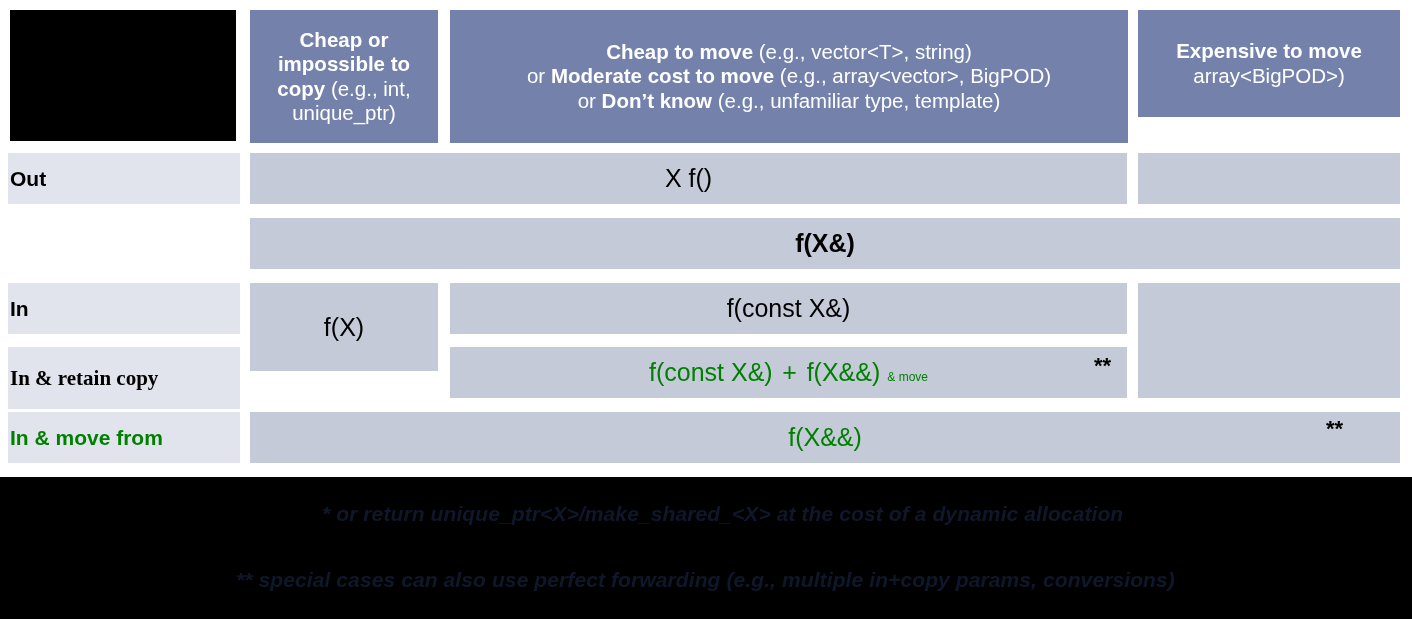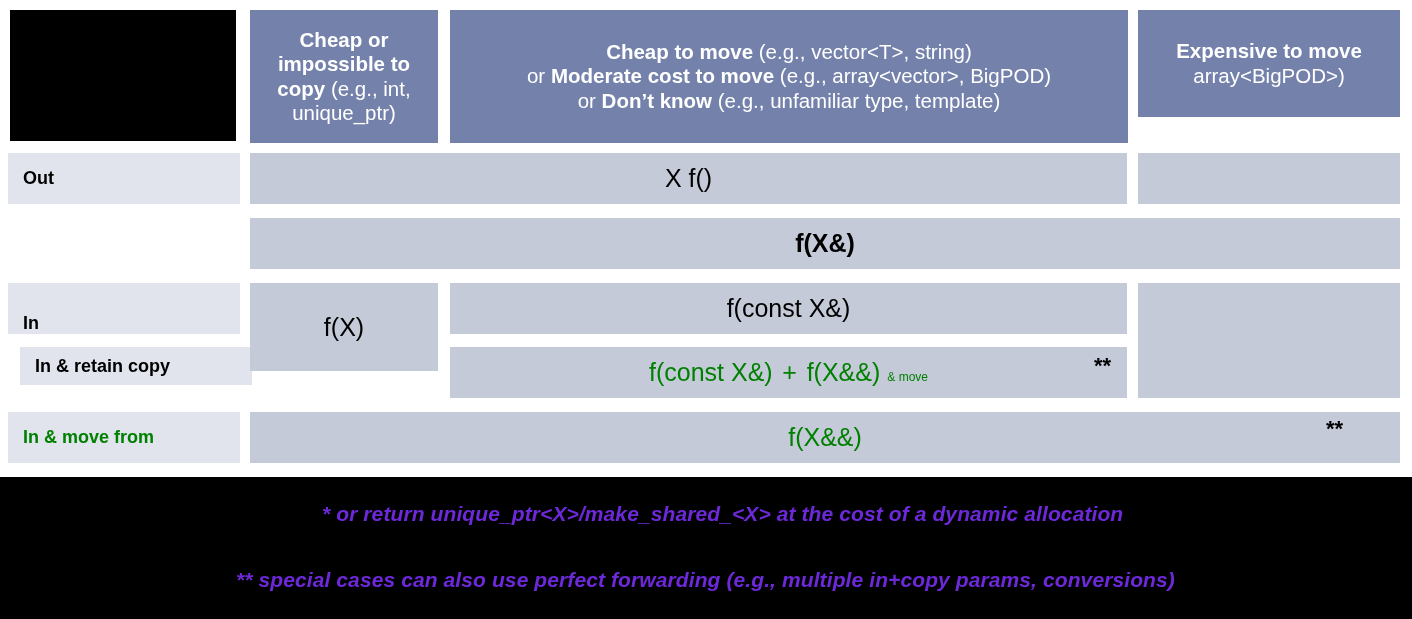--- a/index.html
+++ b/index.html
@@ -16,8 +16,8 @@
   .hdr{background:#7482ab;color:#ffffff;font-size:20.5px;line-height:1.18;font-weight:400;
        padding:4px 8px;}
   .hdr b{font-weight:bold;}
-  .rowlabel{background:#e1e4ec;color:#000000;font-size:18px;font-weight:bold;
-            justify-content:flex-start;padding-left:15px;}
+  .rowlabel{background:#e1e4ec;color:#000000;font-size:21px;font-weight:bold;
+            justify-content:flex-start;padding-left:2px;}
   .body{background:#c5cad9;color:#000000;font-size:25px;font-weight:400;}
   .green{color:#008000;}
   .blackblock{background:#000000;}

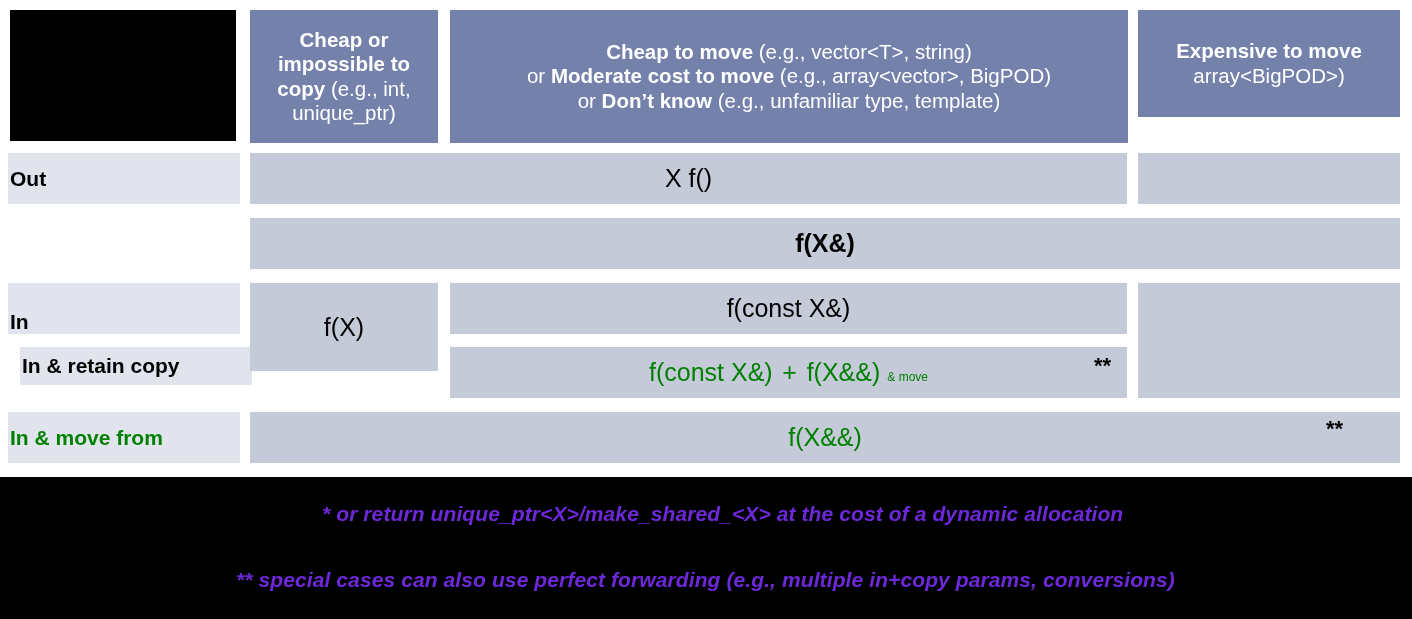--- a/index.html
+++ b/index.html
@@ -70,7 +70,7 @@
     </div>
 
 
-  <div class="cell rowlabel" style="left:8px;top:283px;width:232px;height:51px;align-items:flex-end;">
+  <div class="cell rowlabel" style="left:8px;top:283px;width:232px;height:51px;">
       <span>In</span>
     </div>
 

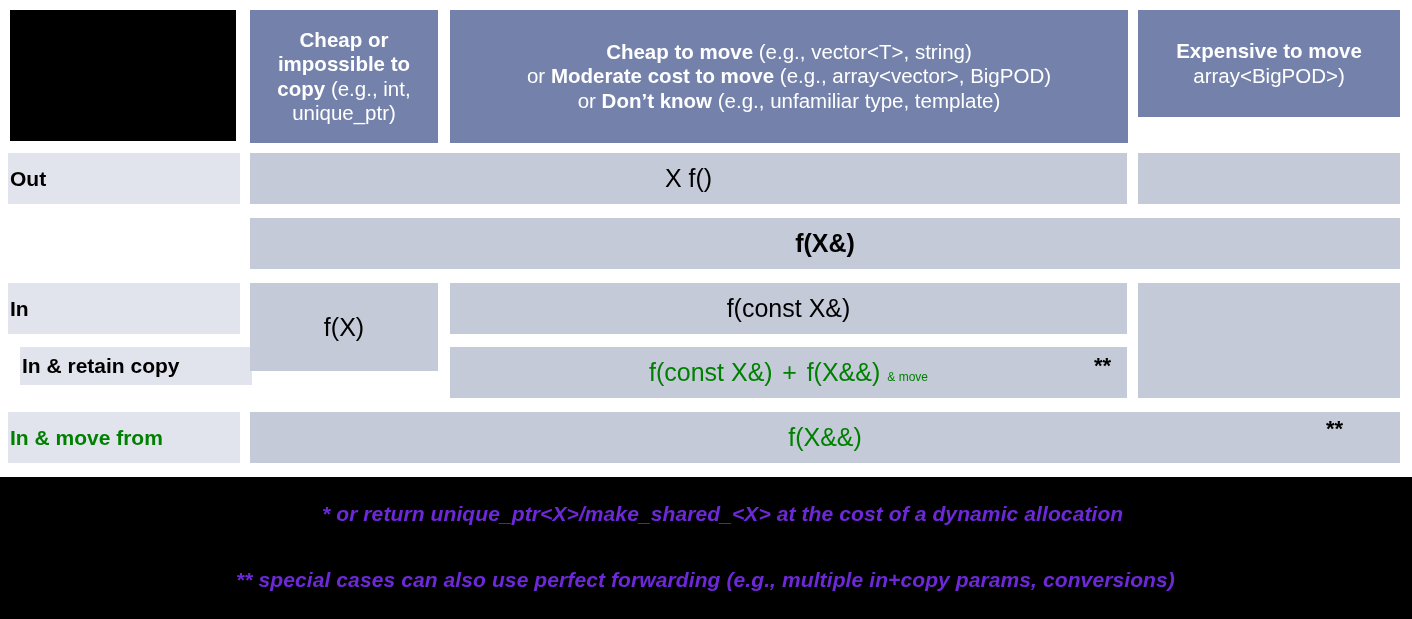--- a/index.html
+++ b/index.html
@@ -74,7 +74,7 @@
       <span>In</span>
     </div>
 
-  <div class="cell rowlabel" style="left:20px;top:347px;width:232px;height:38px;">
+  <div class="cell rowlabel" style="left:8px;top:347px;width:232px;height:62px;font-family:Liberation Serif, serif;">
       <span>In &amp; retain copy</span>
     </div>
 

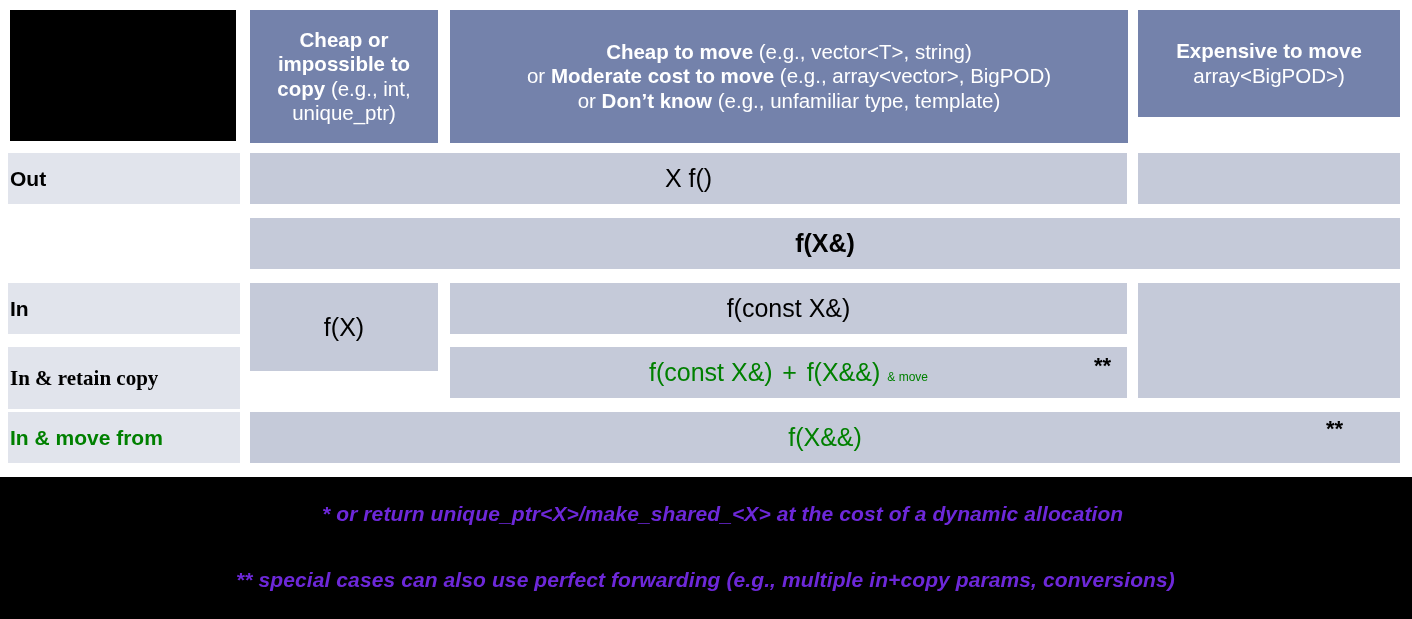--- a/index.html
+++ b/index.html
@@ -22,7 +22,7 @@
   .green{color:#008000;}
   .blackblock{background:#000000;}
   .footerband{position:absolute;left:0;background:#000000;}
-  .fnote{position:absolute;color:#6d28d9;font-style:italic;font-weight:bold;
+  .fnote{position:absolute;color:#0f172a;font-style:italic;font-weight:bold;
          font-size:21px;white-space:nowrap;letter-spacing:.1px;}
 
   

